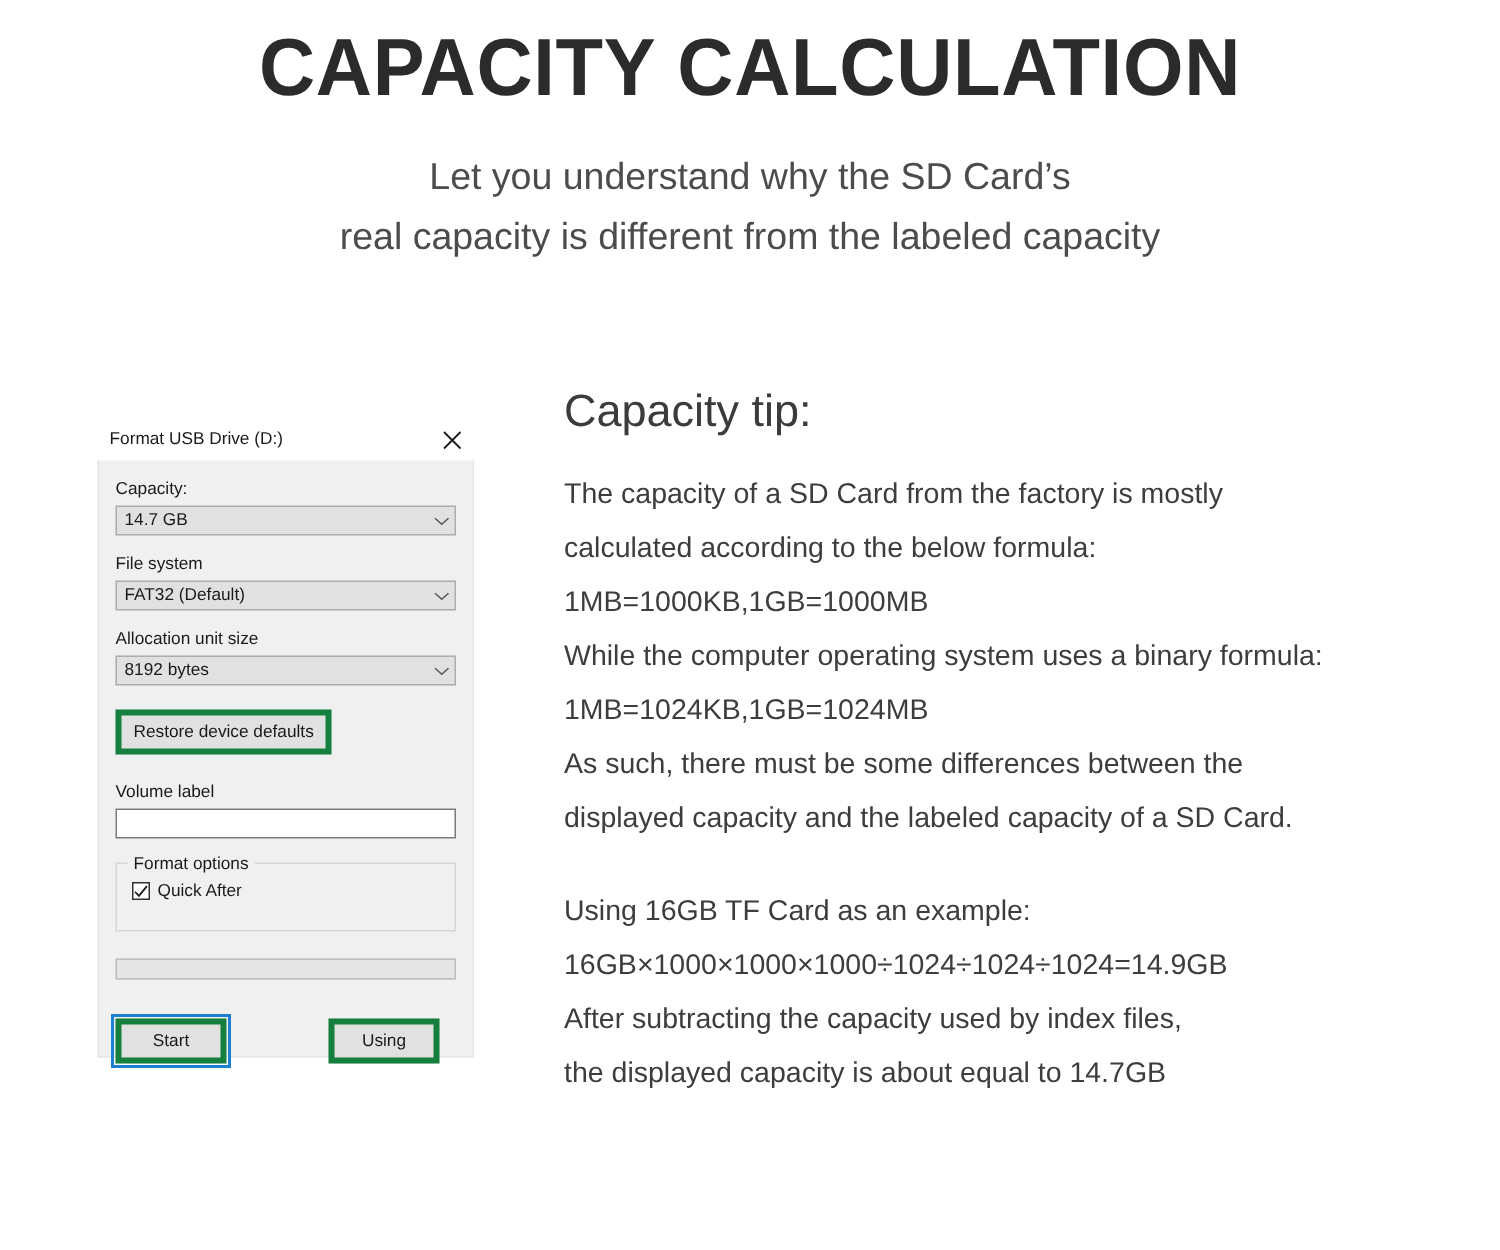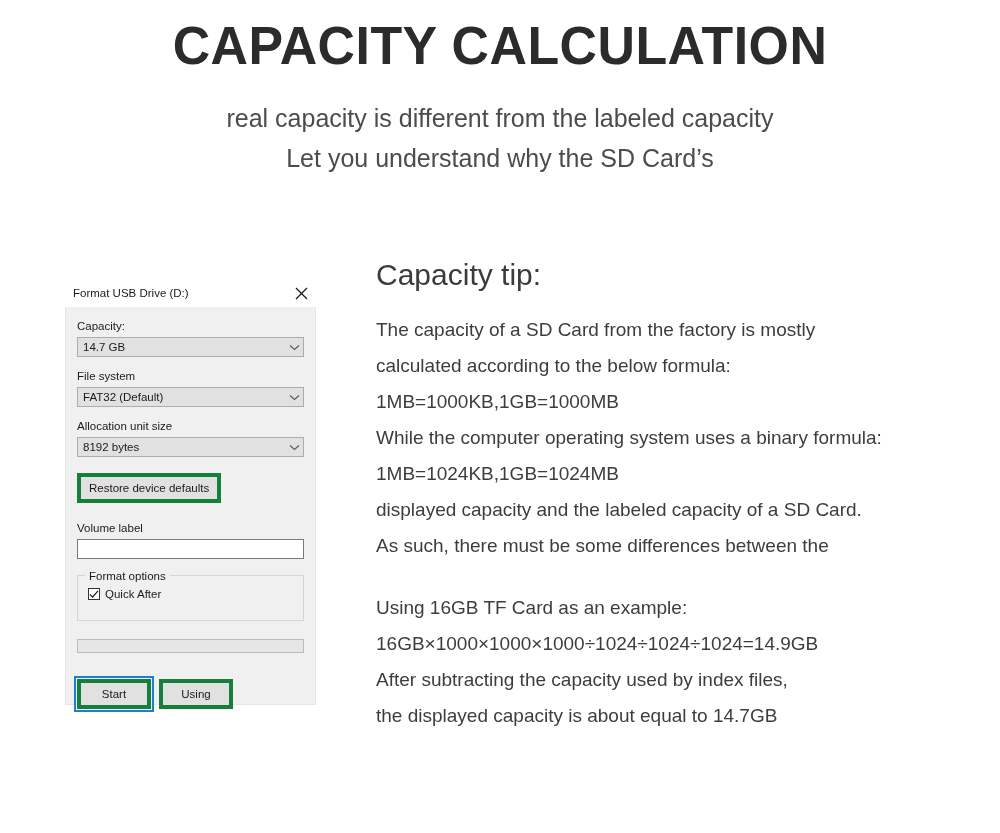--- a/index.html
+++ b/index.html
@@ -253,8 +253,8 @@
 <div class="header">
   <h1 class="main-title">CAPACITY CALCULATION</h1>
   <div class="subtitle">
+    <span class="subtitle-line">Let you understand why the SD Card’s</span>
     <span class="subtitle-line">real capacity is different from the labeled capacity</span>
-    <span class="subtitle-line">Let you understand why the SD Card’s</span>
   </div>
 </div>
 

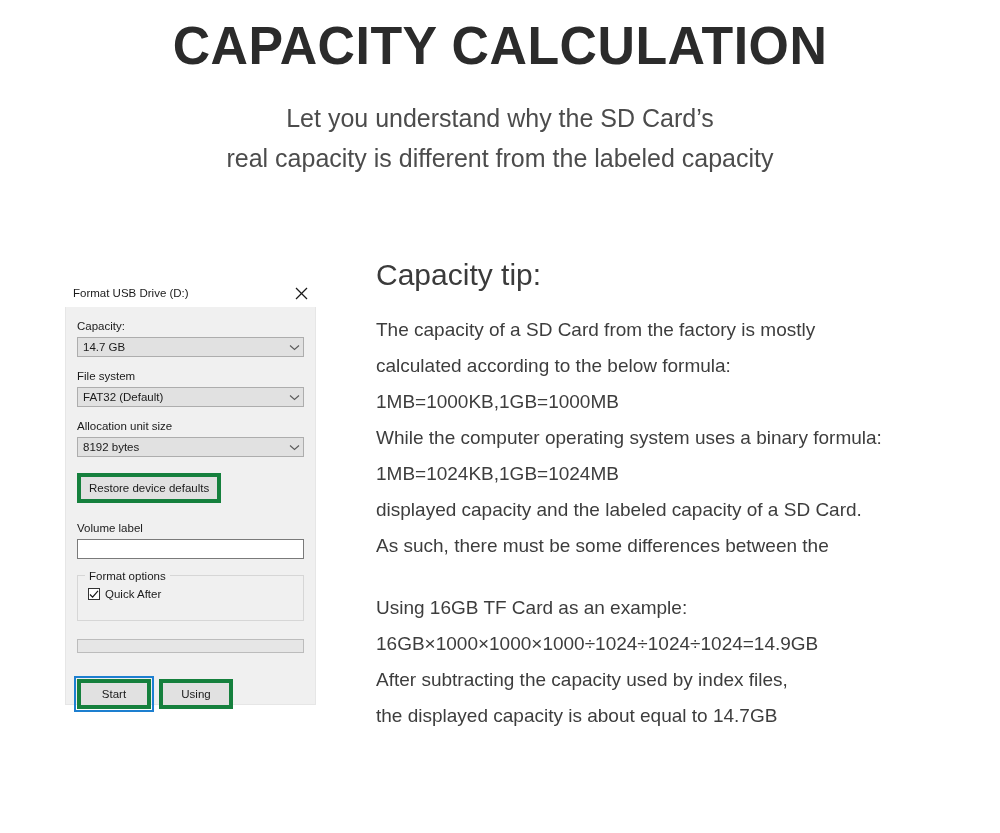--- a/index.html
+++ b/index.html
@@ -342,8 +342,8 @@
       <span class="tip-line">1MB=1000KB,1GB=1000MB</span>
       <span class="tip-line">While the computer operating system uses a binary formula:</span>
       <span class="tip-line">1MB=1024KB,1GB=1024MB</span>
+      <span class="tip-line">As such, there must be some differences between the</span>
       <span class="tip-line">displayed capacity and the labeled capacity of a SD Card.</span>
-      <span class="tip-line">As such, there must be some differences between the</span>
     </div>
 
     <div class="tip-gap"></div>

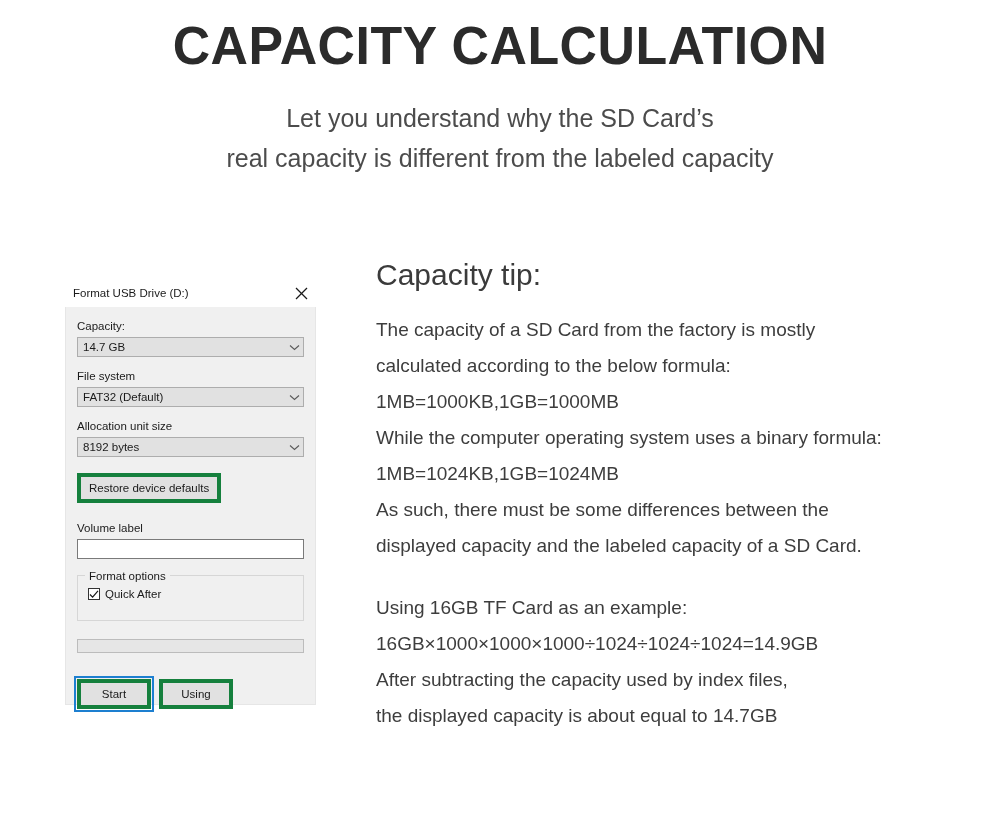--- a/index.html
+++ b/index.html
@@ -202,7 +202,7 @@
 
   .buttonrow {
     display: flex;
-    justify-content: flex-start;
+    justify-content: space-between;
     gap: 8px;
     padding-right: 11px;
   }

